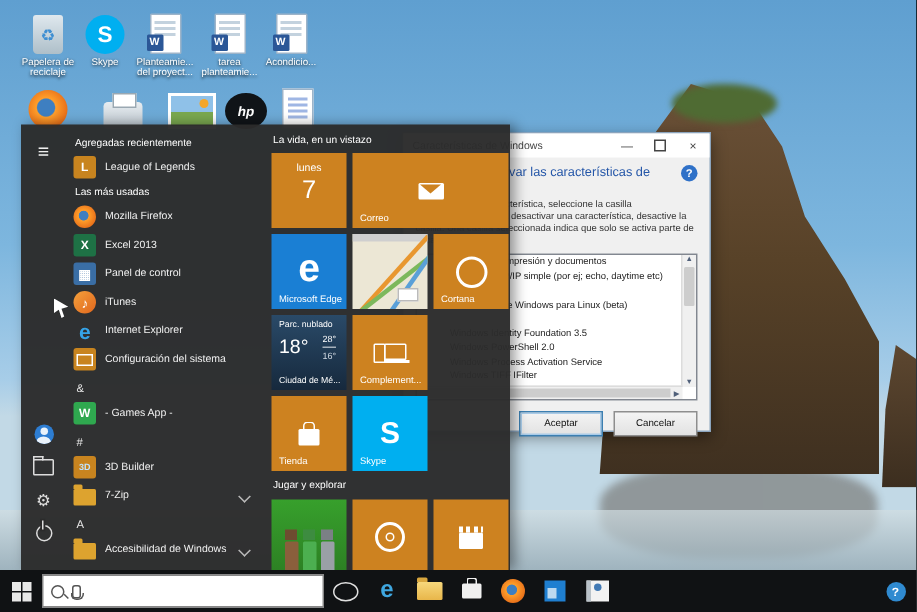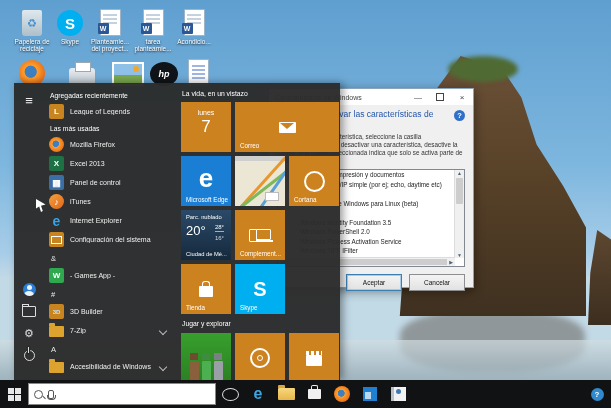--- a/index.html
+++ b/index.html
@@ -396,7 +396,7 @@
         </div>
         <div class="tile weather">
           <div class="w-cond">Parc. nublado</div>
-          <div class="w-temp">20°</div>
+          <div class="w-temp">18°</div>
           <div class="w-hi">28°</div>
           <div class="w-lo">16°</div>
           <div class="w-city">Ciudad de Mé...</div>

